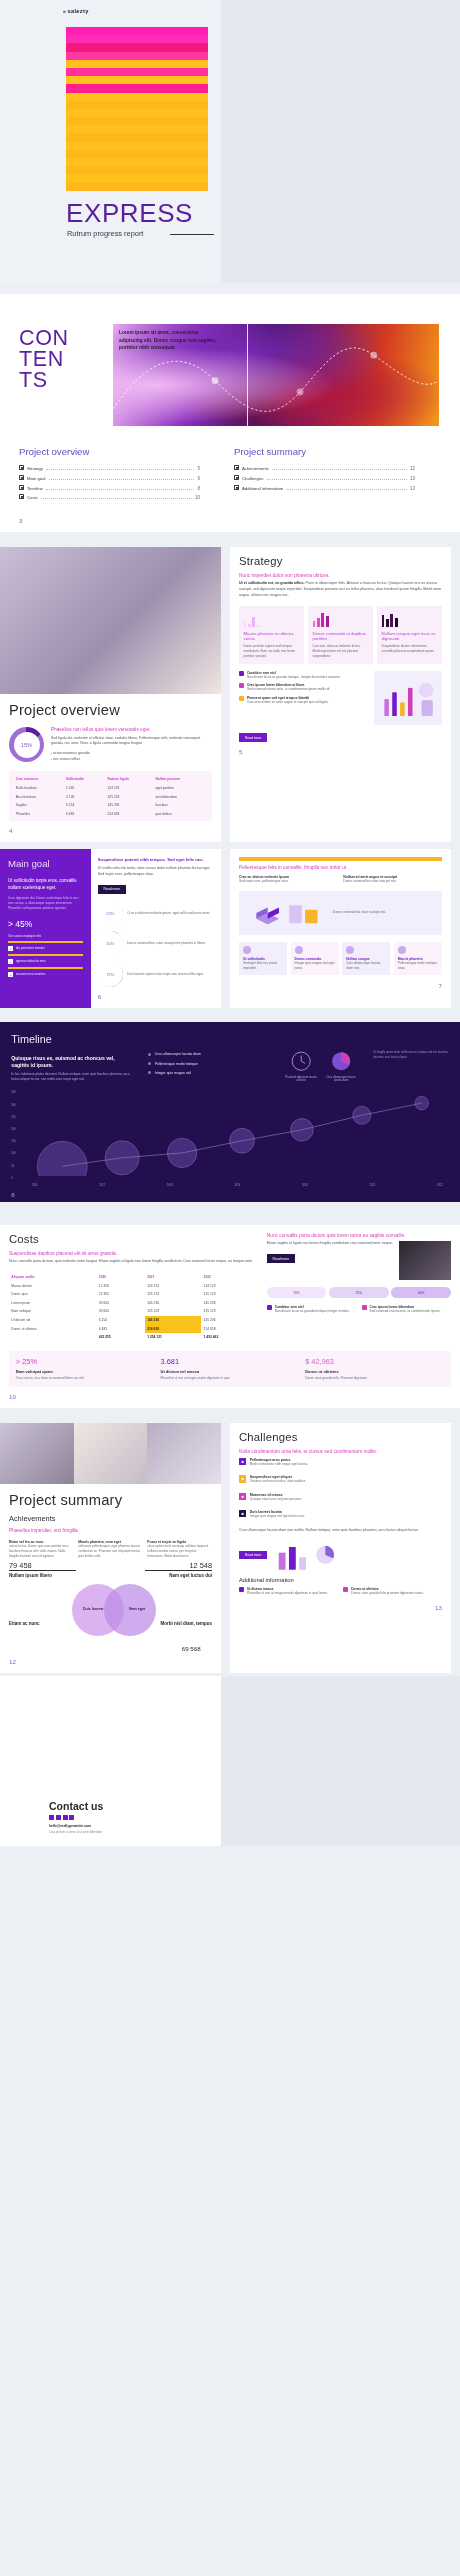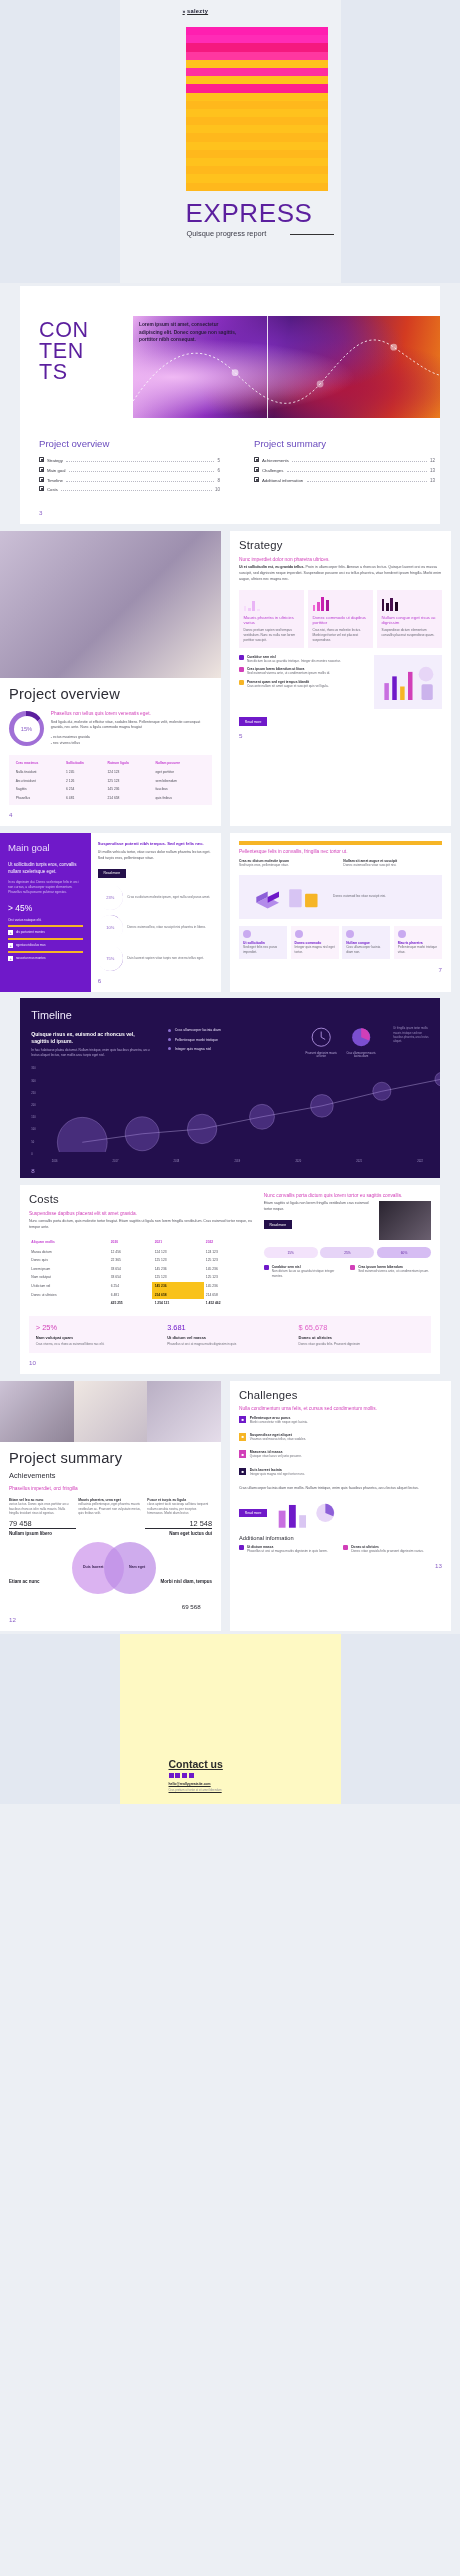--- a/index.html
+++ b/index.html
@@ -18,7 +18,7 @@
   .pad { padding:8px 9px; }
 
   
-  .cover-wrap { height:283px; background:#e3e8f1; display:flex; justify-content:center;text-decoration:underline; }
+  .cover-wrap { height:283px; background:#e3e8f1; display:flex; justify-content:flex-start; }
   .cover { width:221px; background:#eef1f5; position:relative; }
   .logo { display:flex; align-items:center; gap:2.3px; padding:8px 0 0 63px; }
   .logo-chev { color:#1b1b2f; font-size:5.1px; font-weight:700; letter-spacing:-0.6px;}

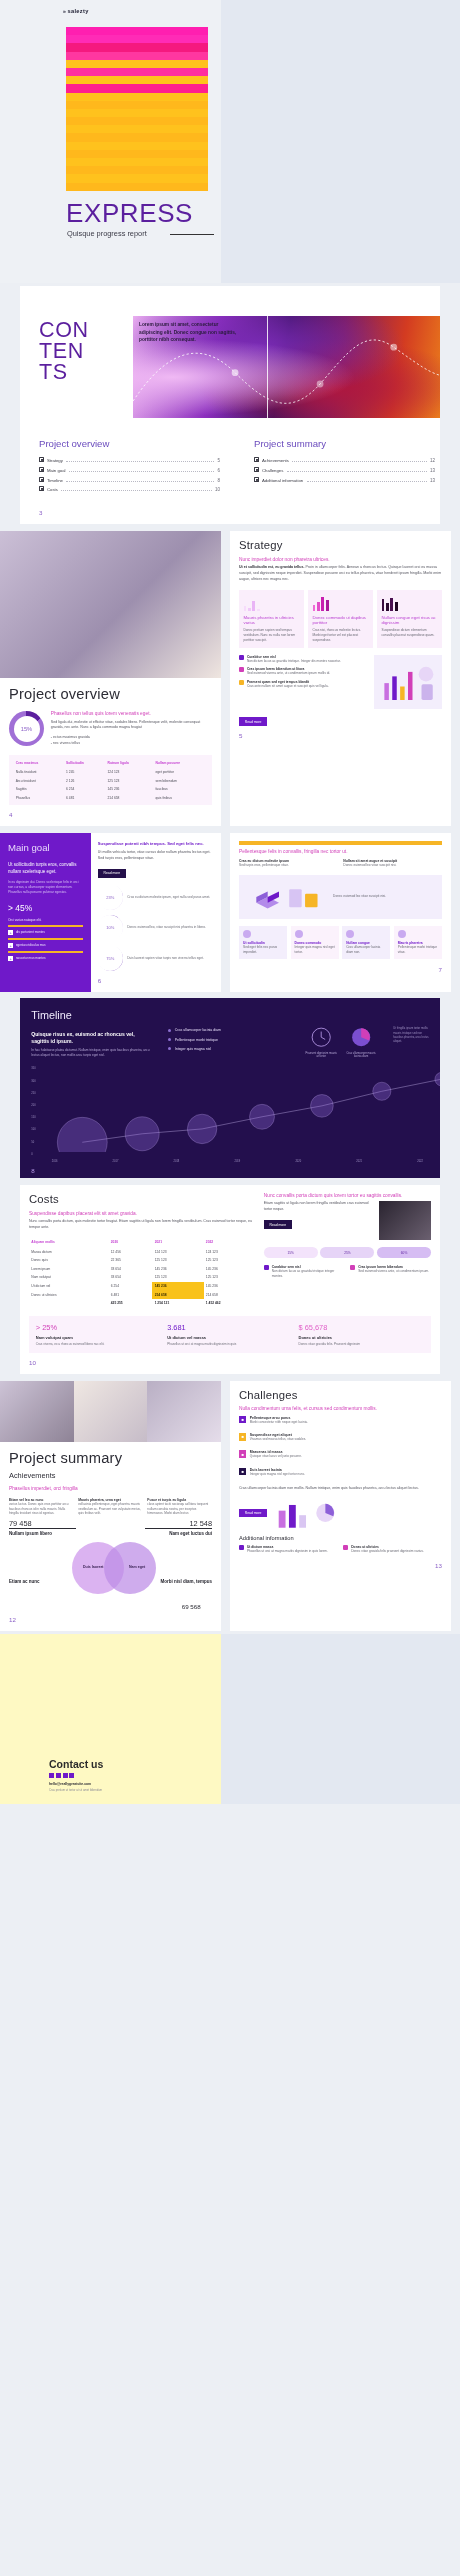--- a/index.html
+++ b/index.html
@@ -174,7 +174,7 @@
           <i style="background: rgb(255, 184, 28); height: 8.2px;"></i>
         </div>
       <div class="cover-title">EXPRESS</div>
-      <div class="cover-sub">Quisque progress report</div>
+      <div class="cover-sub">Rutrum progress report</div>
       <div class="cover-rule"></div>
     </div>
   </div>

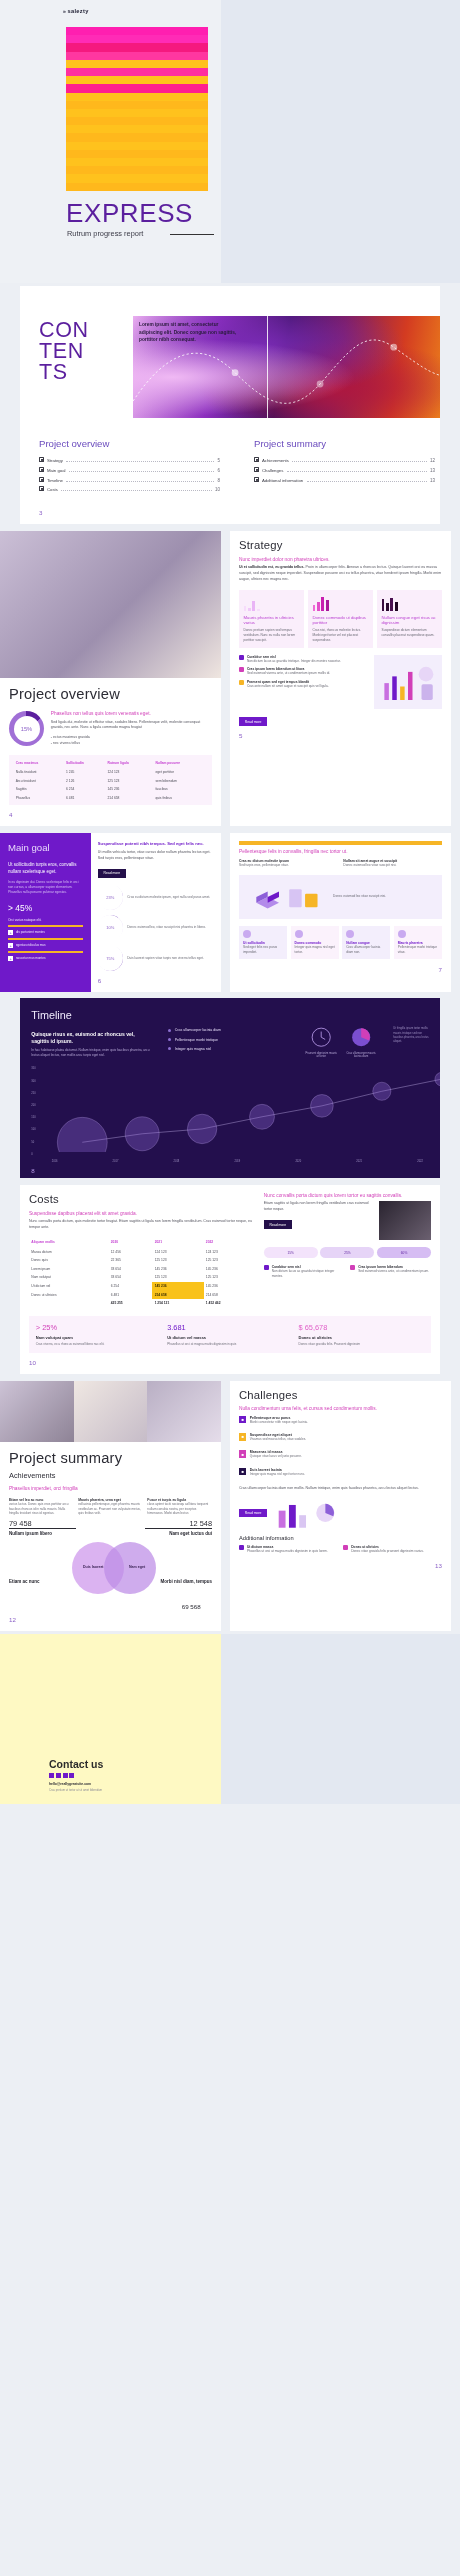--- a/index.html
+++ b/index.html
@@ -12,7 +12,7 @@
   .deck { width:460px; }
   .spread { width:460px; display:flex; background:#eceff4; padding:3.4px 0; }
   .page { background:#fff; position:relative; overflow:hidden; }
-  .page.full { width:420px; margin:0 auto; }
+  .page.full { width:460px; margin:8px auto; }
   .page.half { width:221px; }
   .gap { width:9px; }
   .pad { padding:8px 9px; }

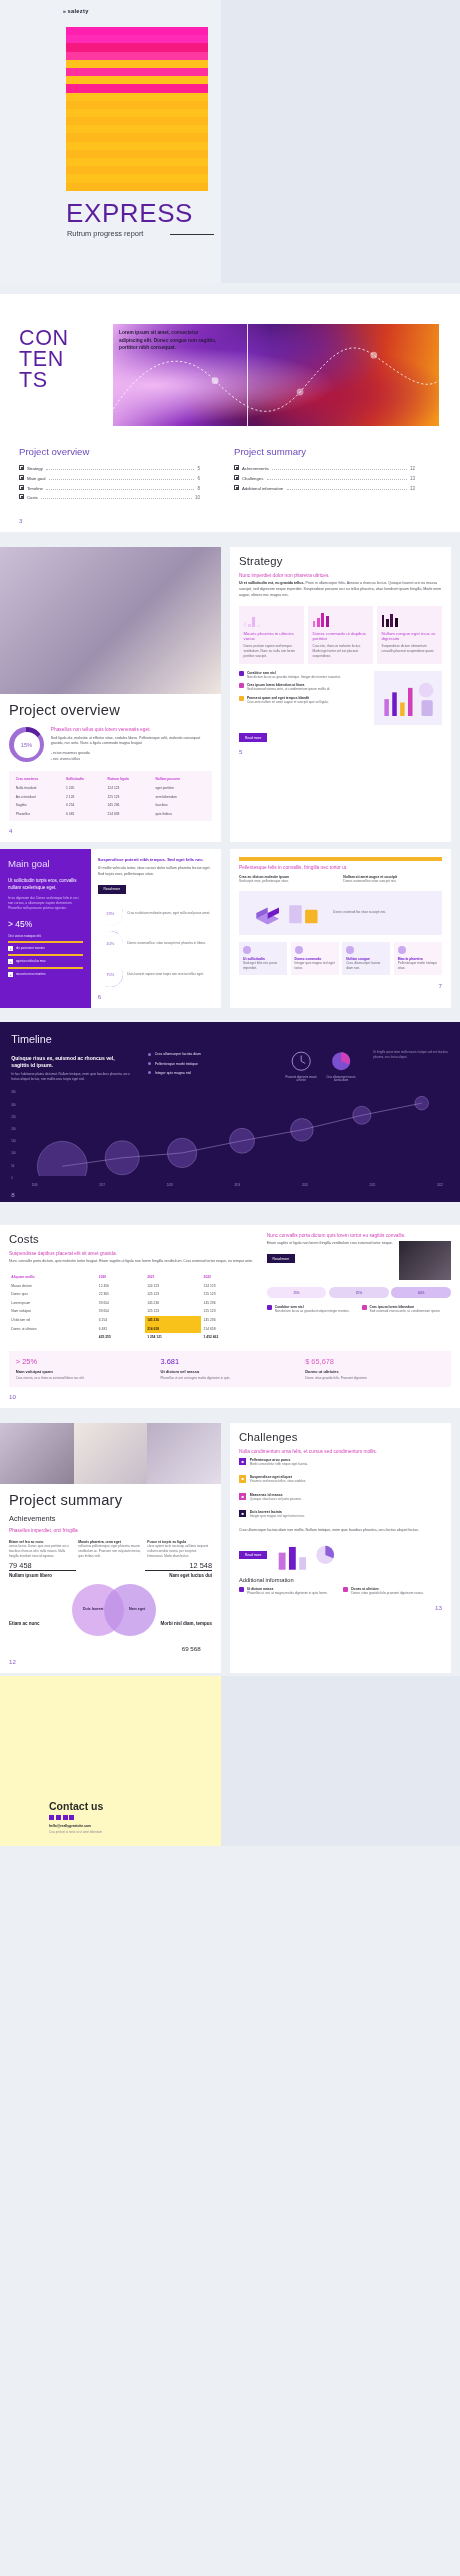--- a/index.html
+++ b/index.html
@@ -684,7 +684,7 @@
             <div class="d">Phasellus ut orci at magna mattis dignissim in quis</div>
           </div>
           <div class="k">
-            <div class="v" style="color: rgb(224, 96, 200);">$ 65,678</div>
+            <div class="v" style="color: rgb(224, 96, 200);">$ 42,963</div>
             <div class="n">Donec ut ultricies</div>
             <div class="d">Donec vitae gravida felis. Praesent dignissim</div>
           </div>

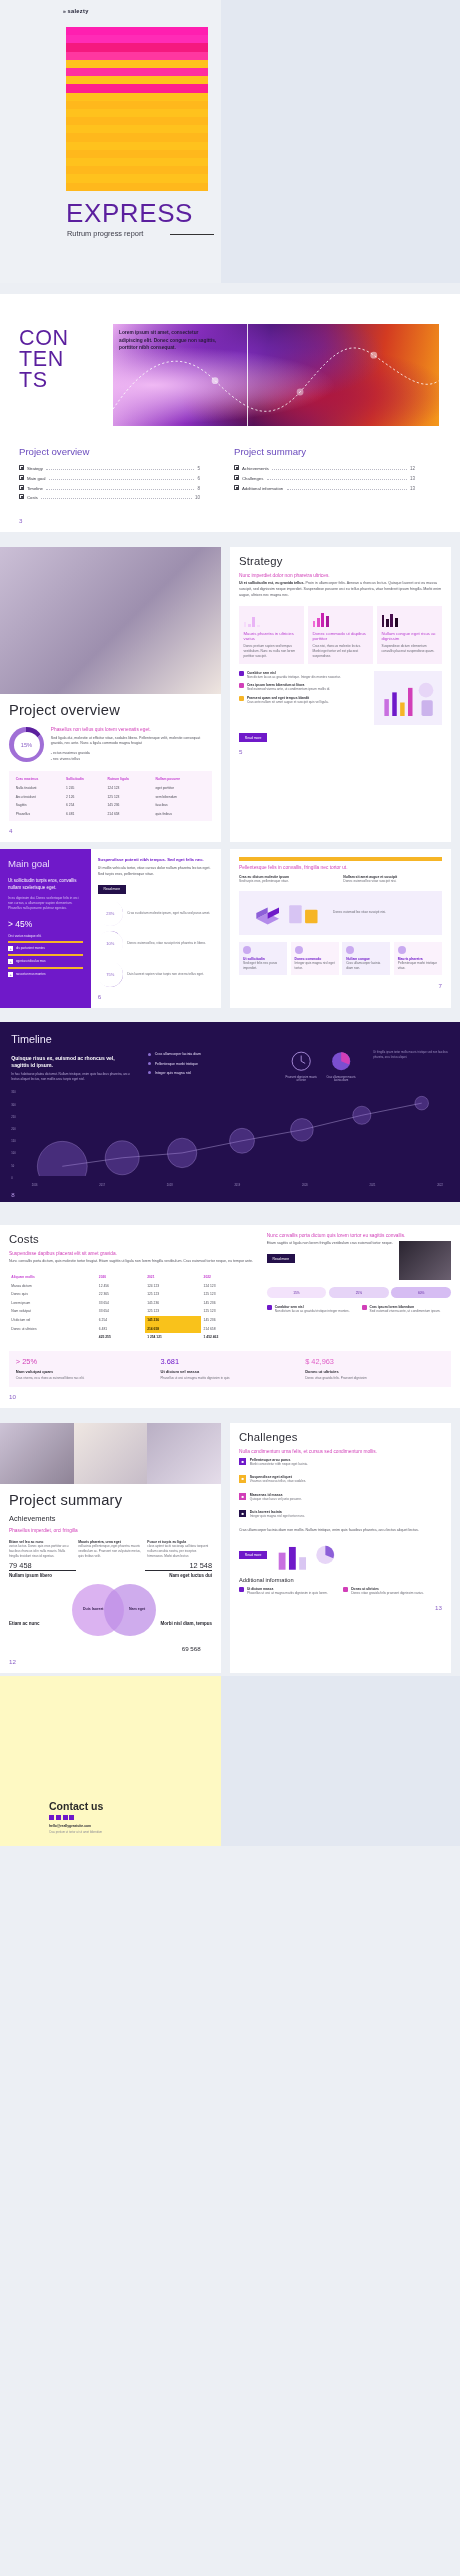--- a/index.html
+++ b/index.html
@@ -806,7 +806,7 @@
   </div>
 
   <div class="cover-wrap" style="height:170px; align-items:stretch;">
-    <div class="cover" style="background:#fef9c3; display:flex; align-items:flex-end;">
+    <div class="cover" style="background:#ffffff; display:flex; align-items:flex-end;">
       <div class="contact-in">
         <h3>Contact us</h3>
         <div class="soc">

